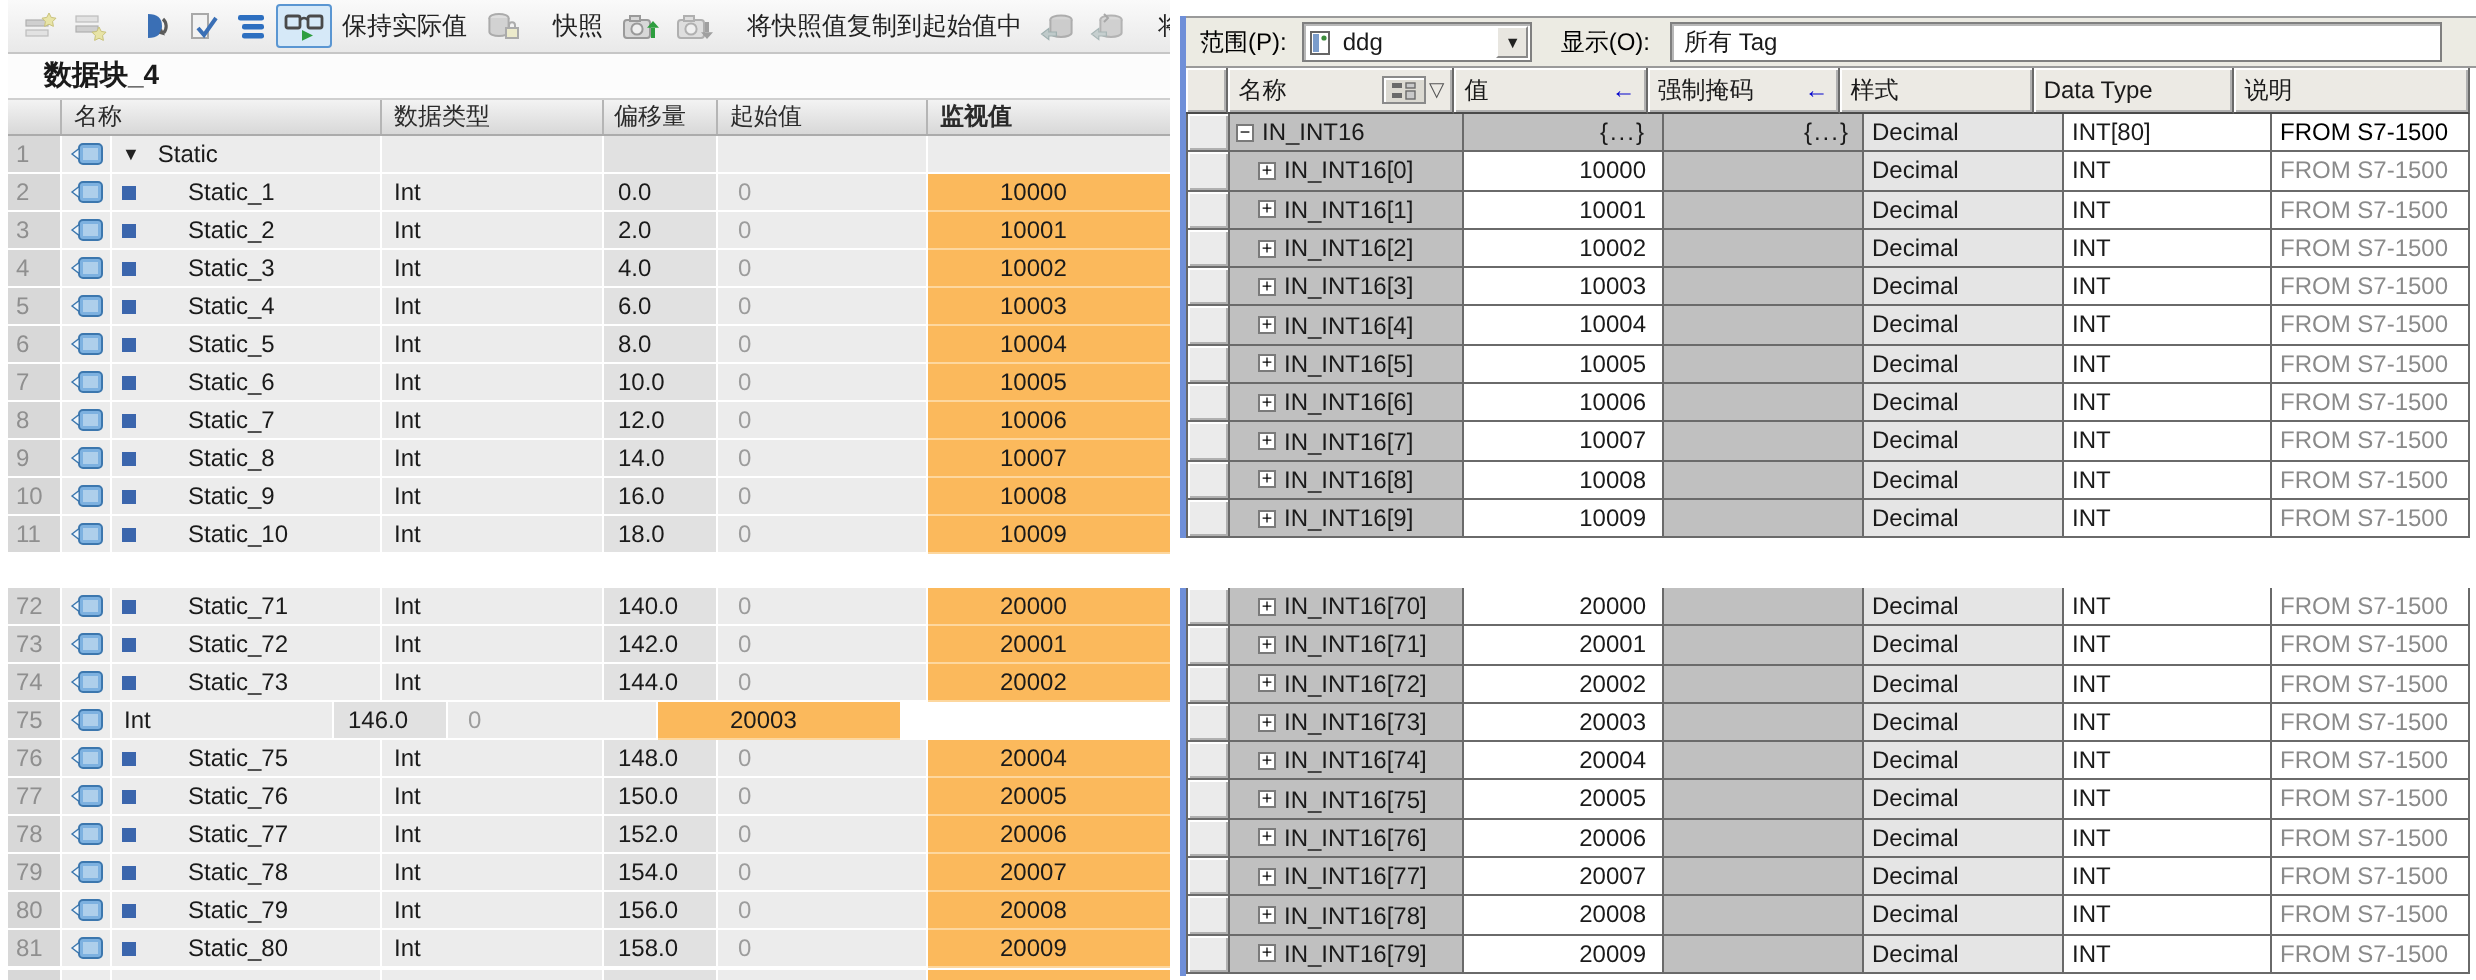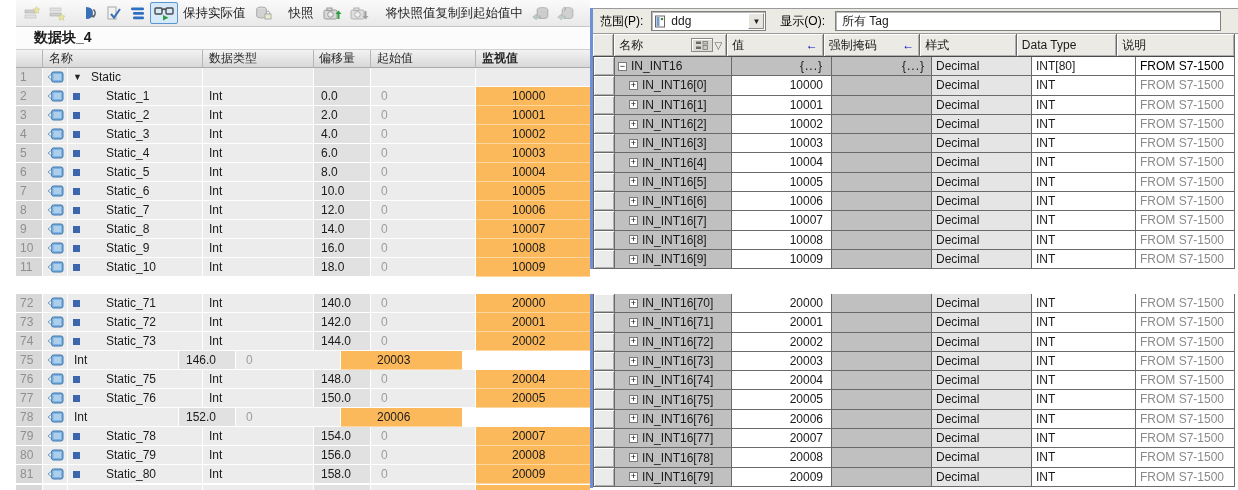--- a/index.html
+++ b/index.html
@@ -8,7 +8,7 @@
   .stage *{box-sizing:border-box;}
 
   
-  .lpanel{position:absolute;left:16px;top:0;width:590px;height:490px;background:#fff;border-radius:27px;}
+  .lpanel{position:absolute;left:4px;top:0;width:590px;height:490px;background:#fff;border-radius:27px;}
   .toolbar{position:absolute;left:0;top:0;width:581px;height:27px;display:flex;align-items:center;
            background:linear-gradient(#fafafa,#e9e9e9);border-bottom:1px solid #c6c6c6;padding-left:4px;overflow:hidden;white-space:nowrap;}
   .tbtn{display:flex;align-items:center;justify-content:center;height:22px;padding:0 3px;border:1px solid transparent;border-radius:2px;}

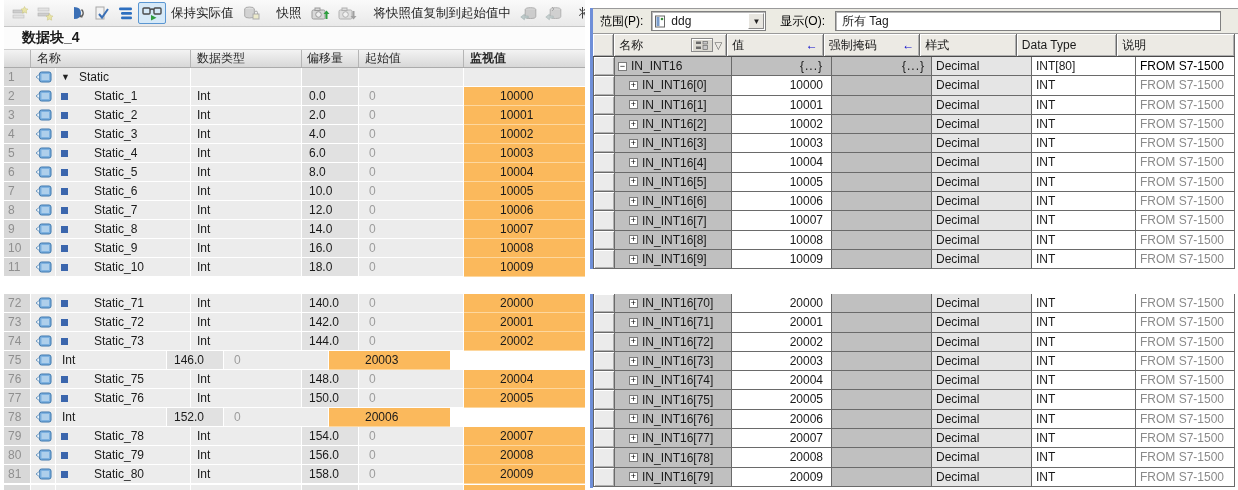--- a/index.html
+++ b/index.html
@@ -527,6 +527,10 @@
                 <path d="M1 6l3.6-2.8v5.6z" fill="#eef5fb" stroke="#3c77ae" stroke-width="0.7"></path>
               </svg>
             </div>
+            <div class="lc c-name">
+              <span class="bullet"></span>
+              <span class="cname">Static_77</span>
+            </div>
             <div class="lc c-type">Int</div>
             <div class="lc c-off">152.0</div>
             <div class="lc c-start">0</div>

